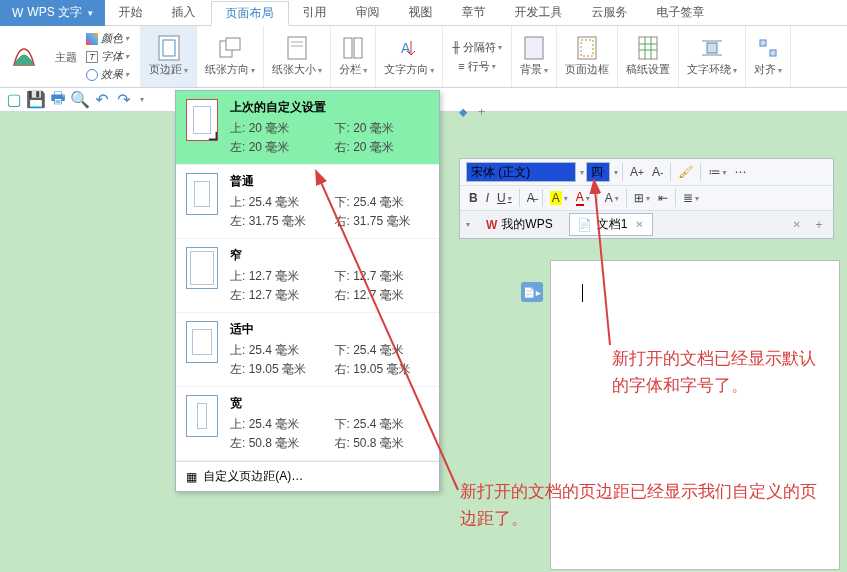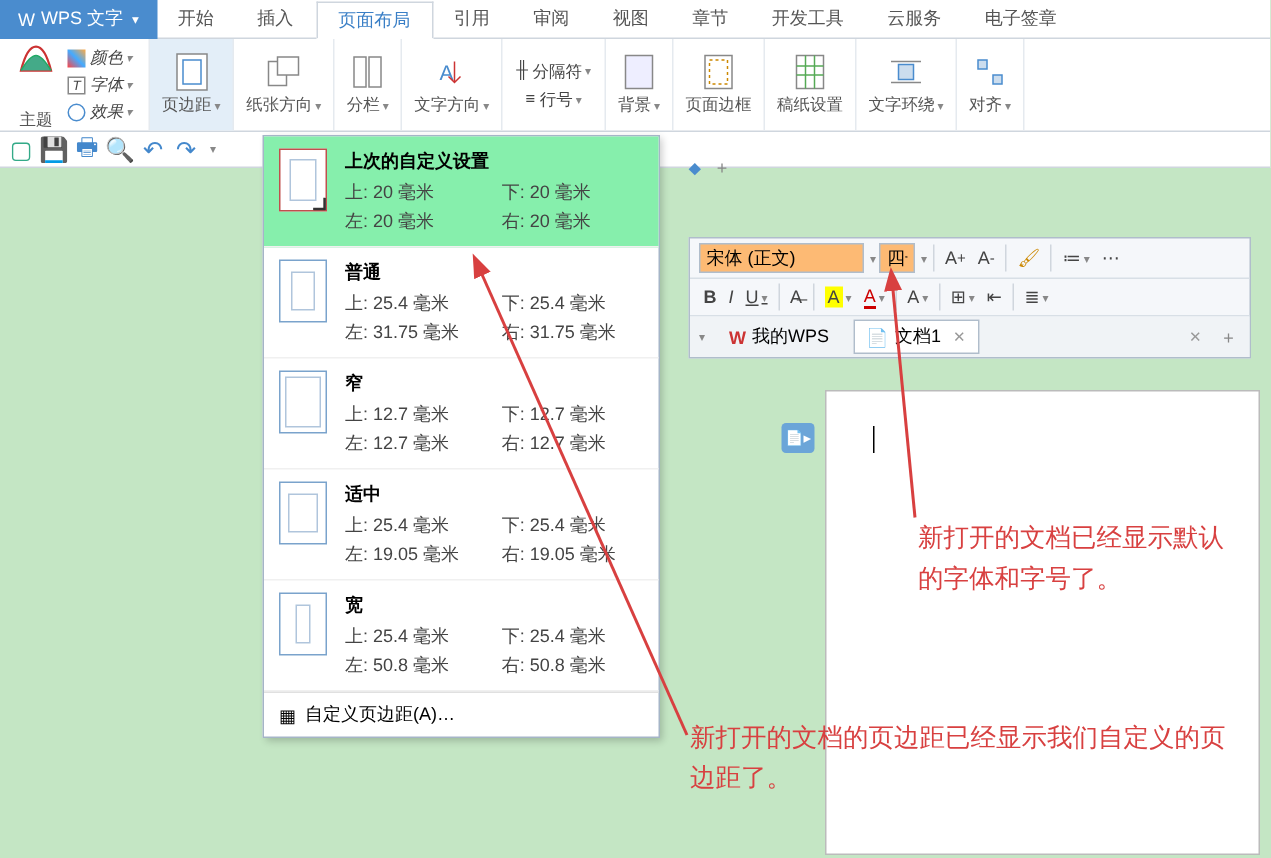--- a/index.html
+++ b/index.html
@@ -17,7 +17,7 @@
     .ribbon-group.small { flex-direction: column; gap: 2px; padding: 4px 6px; }
     .ribbon-label { font-size: 11px; margin-top: 2px; }
     .ribbon-icon-large { width: 24px; height: 24px; display: flex; align-items: center; justify-content: center; }
-    .ribbon-item { display: flex; flex-direction: column; align-items: center; padding: 2px 4px; gap: 19px; }
+    .ribbon-item { display: flex; align-items: center; padding: 2px 4px; gap: 19px; }
     .chev-sm { font-size: 8px; color: #888; margin-left: 2px; }
     
     .qat { background: #fff; height: 24px; display: flex; align-items: center; gap: 6px; padding: 0 6px; border-bottom: 1px solid #cfd6de; }

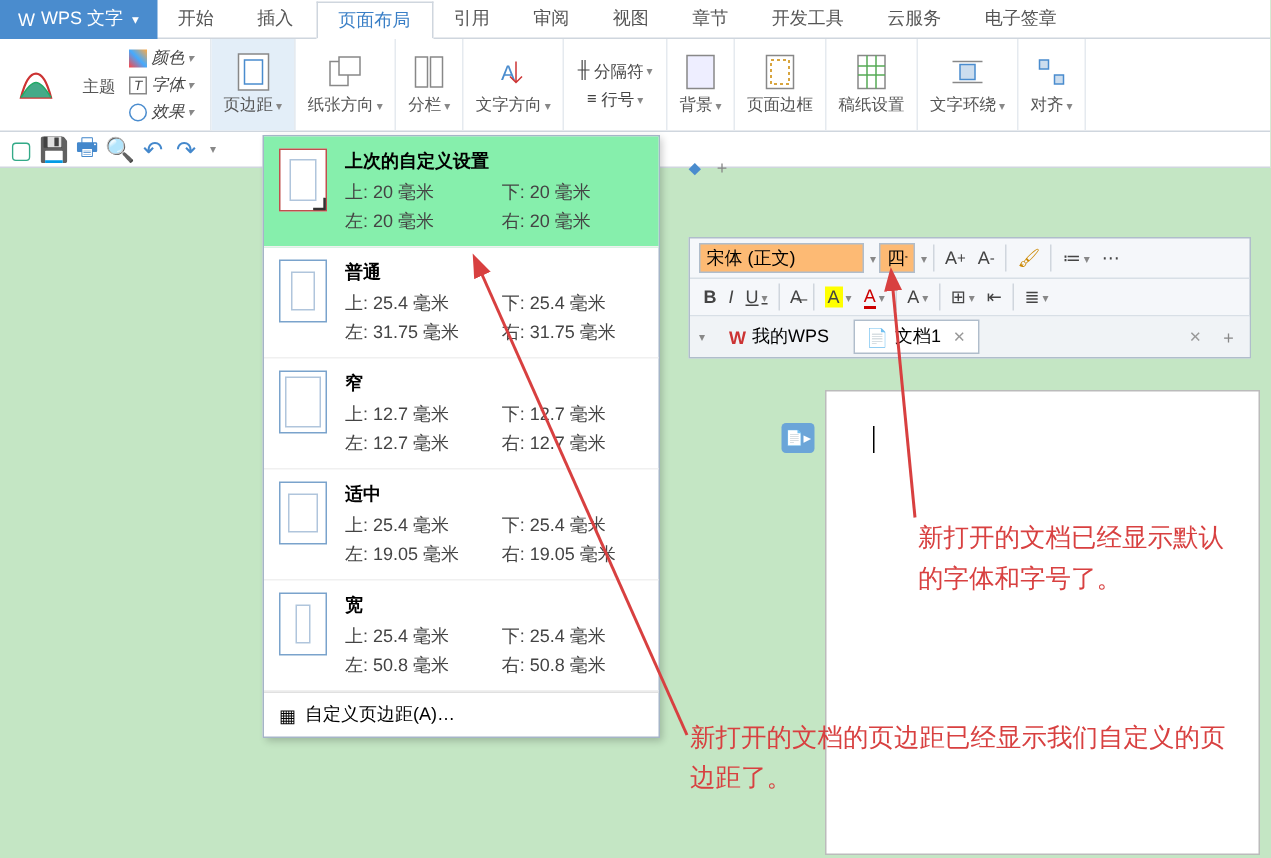--- a/index.html
+++ b/index.html
@@ -124,6 +124,16 @@
   </div>
   <div class="ribbon-group">
     <div class="ribbon-icon-large">
+        <svg width="20" height="24">
+          <rect x="1" y="1" width="18" height="22" fill="#fff" stroke="#888"></rect>
+          <line x1="4" y1="6" x2="16" y2="6" stroke="#aaa"></line>
+          <line x1="4" y1="10" x2="16" y2="10" stroke="#aaa"></line>
+        </svg>
+      </div>
+    <span class="ribbon-label"><span>纸张大小</span><span class="chev-sm">▾</span></span>
+  </div>
+  <div class="ribbon-group">
+    <div class="ribbon-icon-large">
         <svg width="20" height="22">
           <rect x="1" y="1" width="8" height="20" fill="#fff" stroke="#888"></rect>
           <rect x="11" y="1" width="8" height="20" fill="#fff" stroke="#888"></rect>

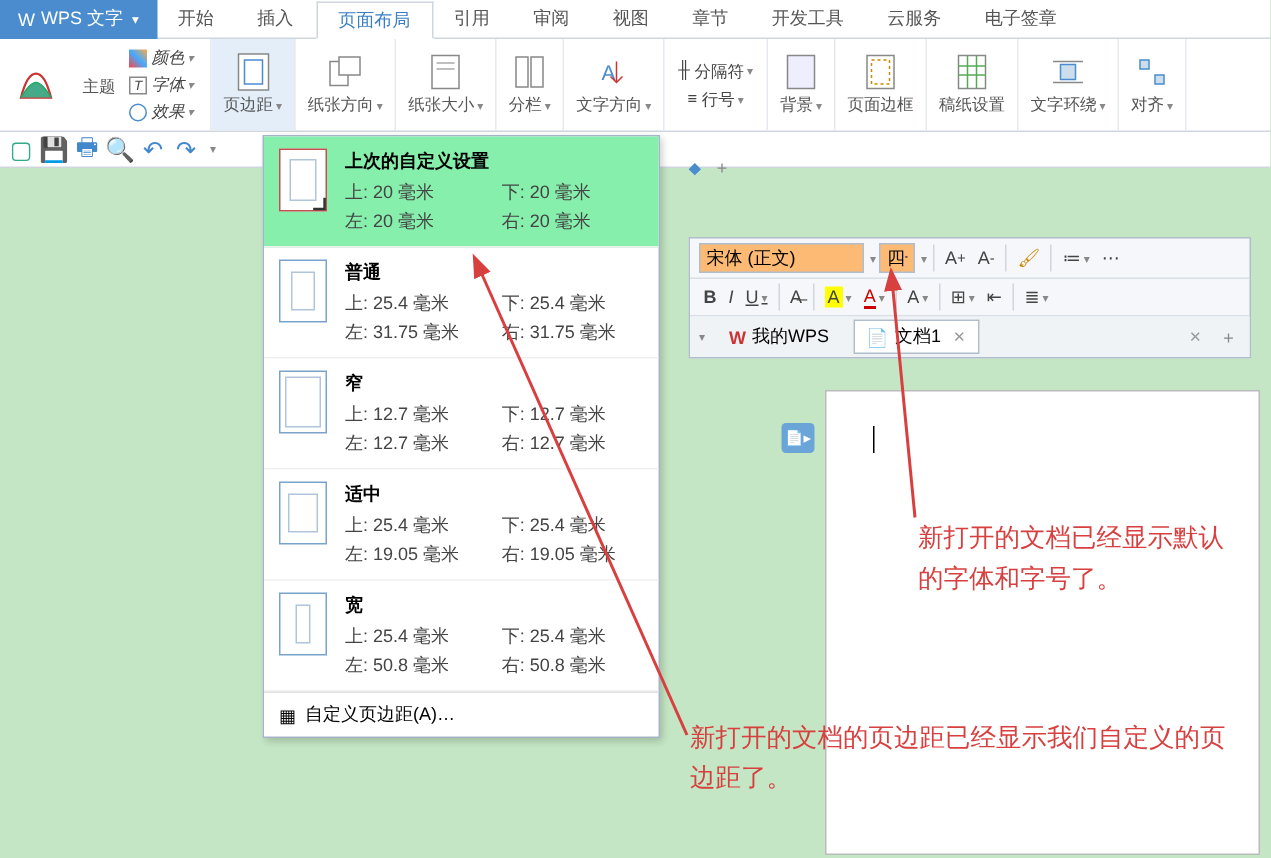--- a/index.html
+++ b/index.html
@@ -47,7 +47,7 @@
     .float-toolbar { position: absolute; left: 459px; top: 158px; width: 375px; background: #f5f7fa; border: 1px solid #b0bdcb; font-size: 12px; }
     .ft-row { display: flex; align-items: center; padding: 3px 6px; gap: 2px; border-bottom: 1px solid #d8dfe6; }
     .ft-row:last-child { border-bottom: none; }
-    .ft-input { border: 1px solid #b0bdcb; padding: 2px 4px; background: #fdba74; height: 20px; font-size: 12px; }
+    .ft-input { border: 1px solid #b0bdcb; padding: 2px 4px; background: #1d4ed8; height: 20px; font-size: 12px; }
     .ft-btn { padding: 1px 3px; display: flex; align-items: center; cursor: pointer; color: #444; }
     .ft-sep { width: 1px; height: 18px; background: #d0d6dd; margin: 0 2px; }
     

